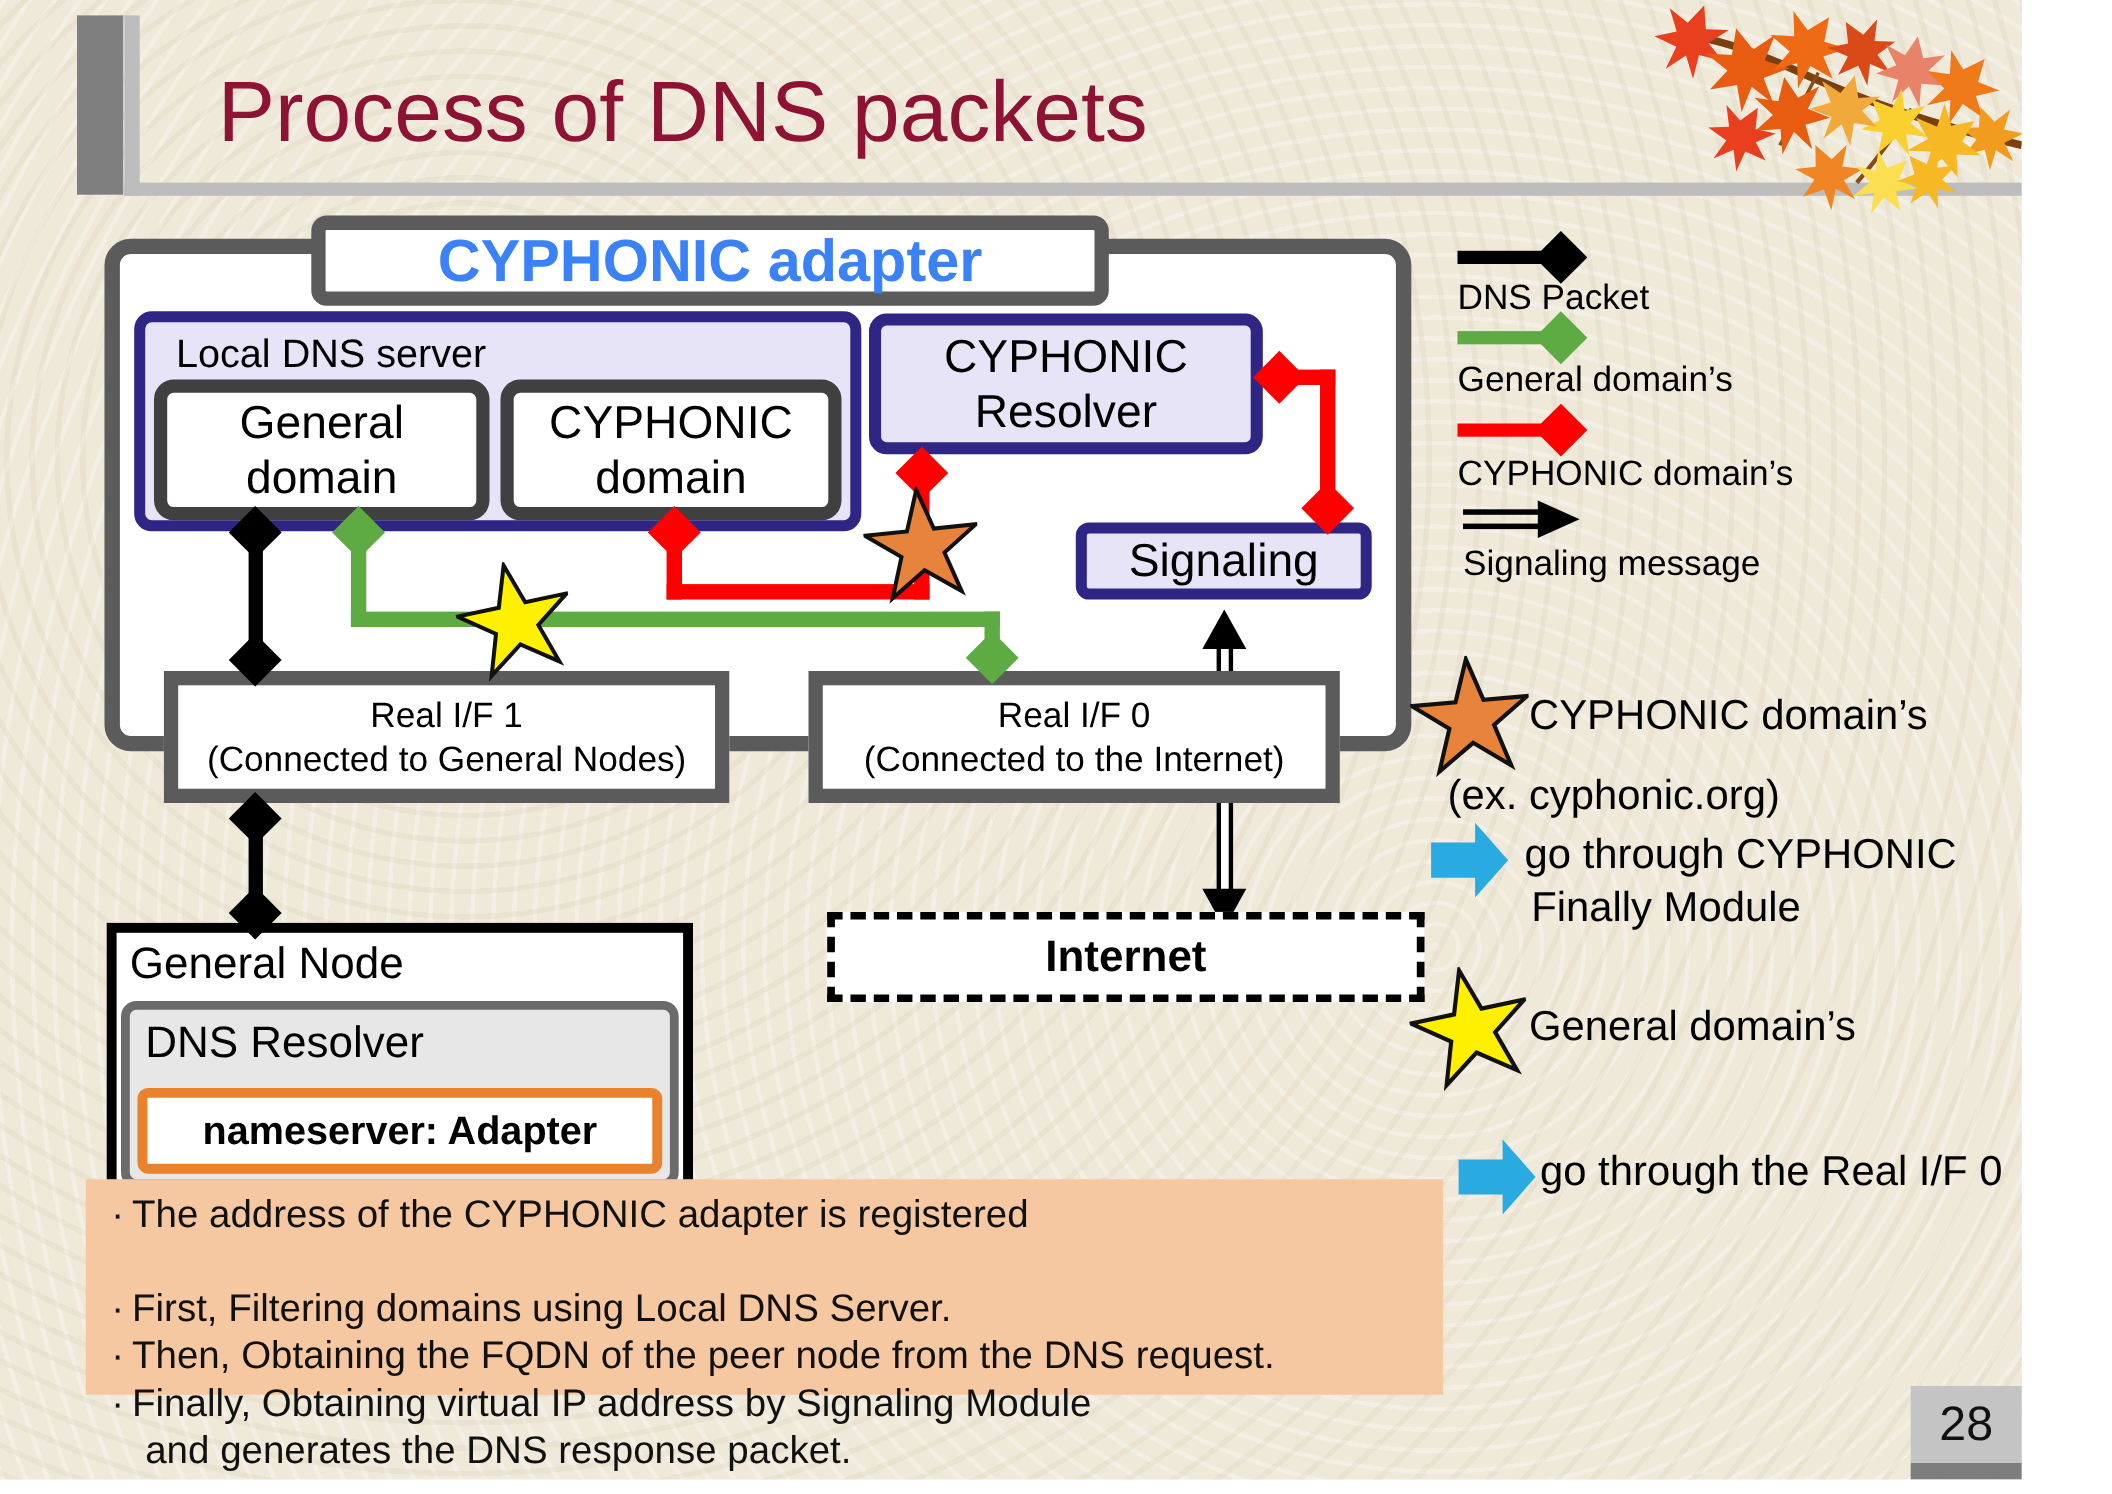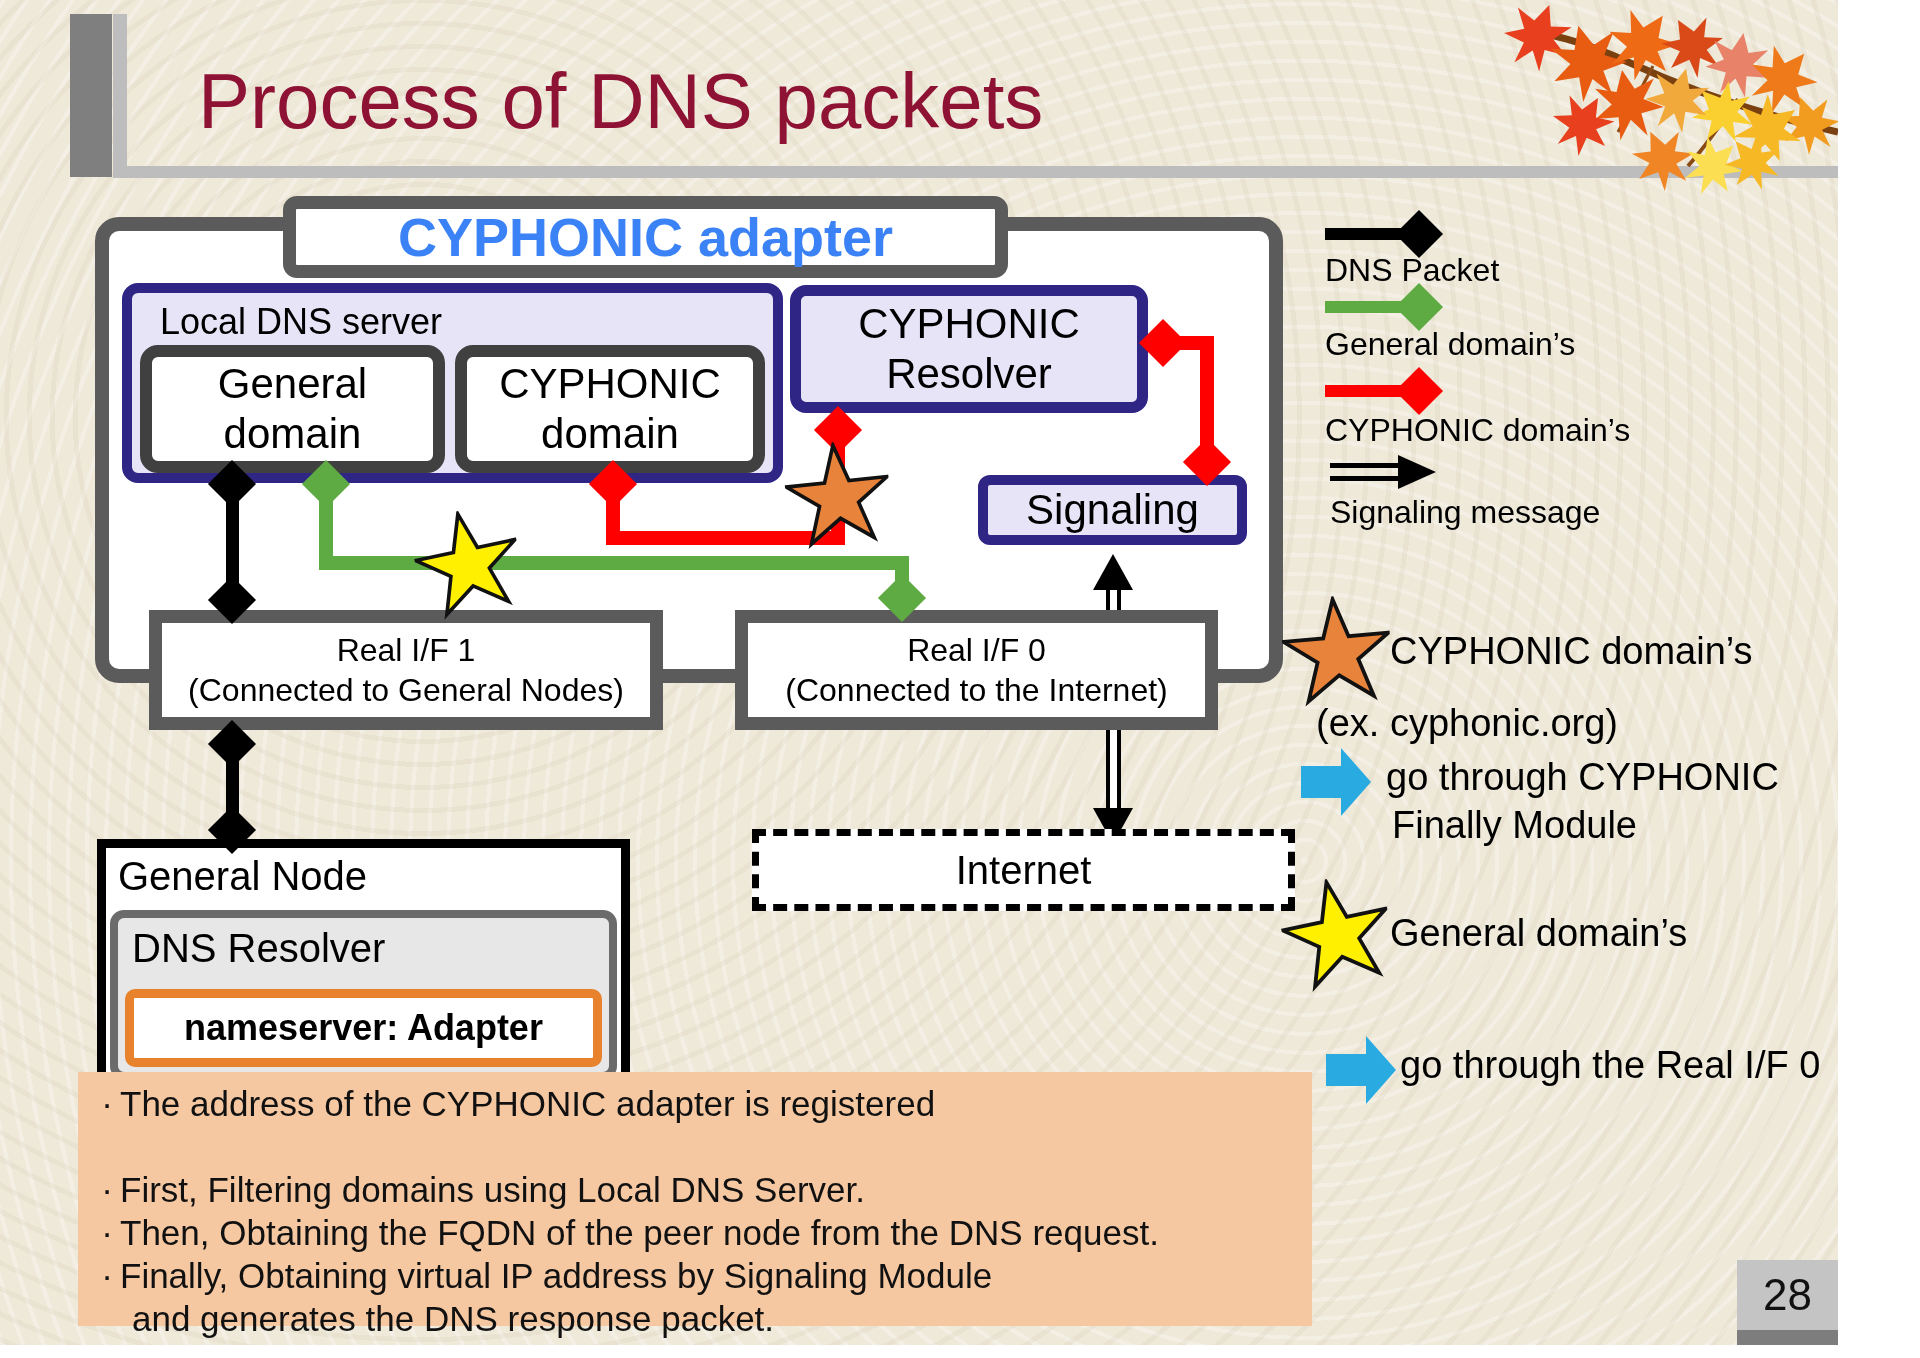--- a/index.html
+++ b/index.html
@@ -105,7 +105,7 @@
   </div>
 
   <div class="abs ctr z2" style="left:752px;top:829px;width:543px;height:82px;background:#fff;border:7px dashed #000;">
-    <div style="font-size:40px;font-weight:normal;">Internet</div>
+    <div style="font-size:40px;font-weight:bold;">Internet</div>
   </div>
 
   <div class="abs z3" style="left:226px;top:473px;width:13px;height:137px;background:#000;"></div>

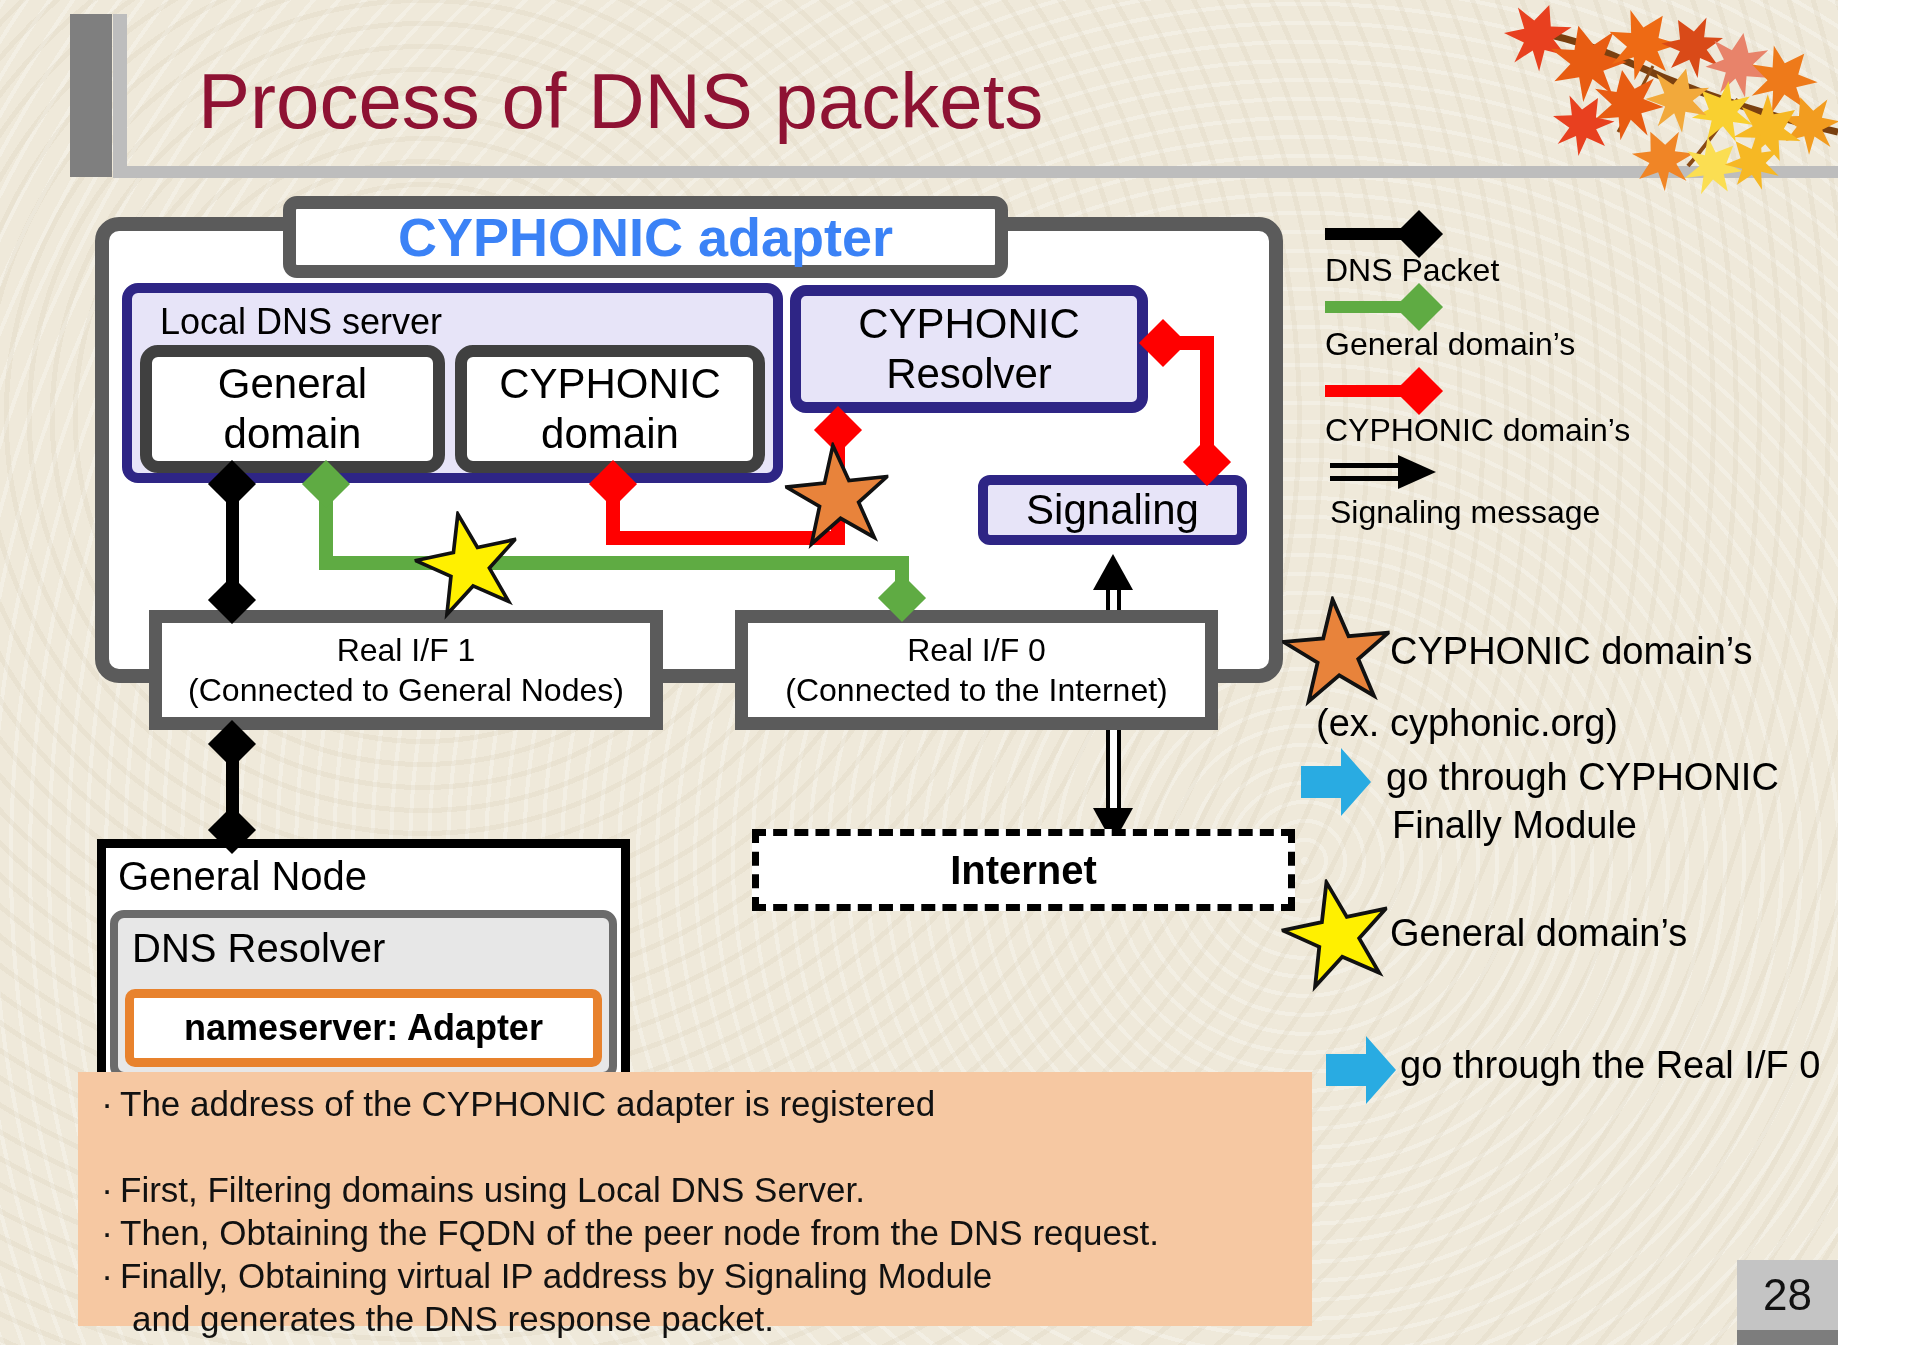--- a/index.html
+++ b/index.html
@@ -175,7 +175,7 @@
   </svg>
   <div class="abs z2" style="left:1400px;top:1044px;font-size:38px;white-space:nowrap;">go through the Real I/F 0</div>
 
-  <div class="abs z2" style="left:78px;top:1072px;width:1234px;height:254px;background:#F6C8A2;padding-left:47px;">
+  <div class="abs z2" style="left:78px;top:1072px;width:1234px;height:196px;background:#F6C8A2;padding-left:47px;">
     <div class="note-line" style="left:16px;top:12px;">
       <span class="bullet">·</span><span>The address of the CYPHONIC adapter is registered</span>
     </div>

